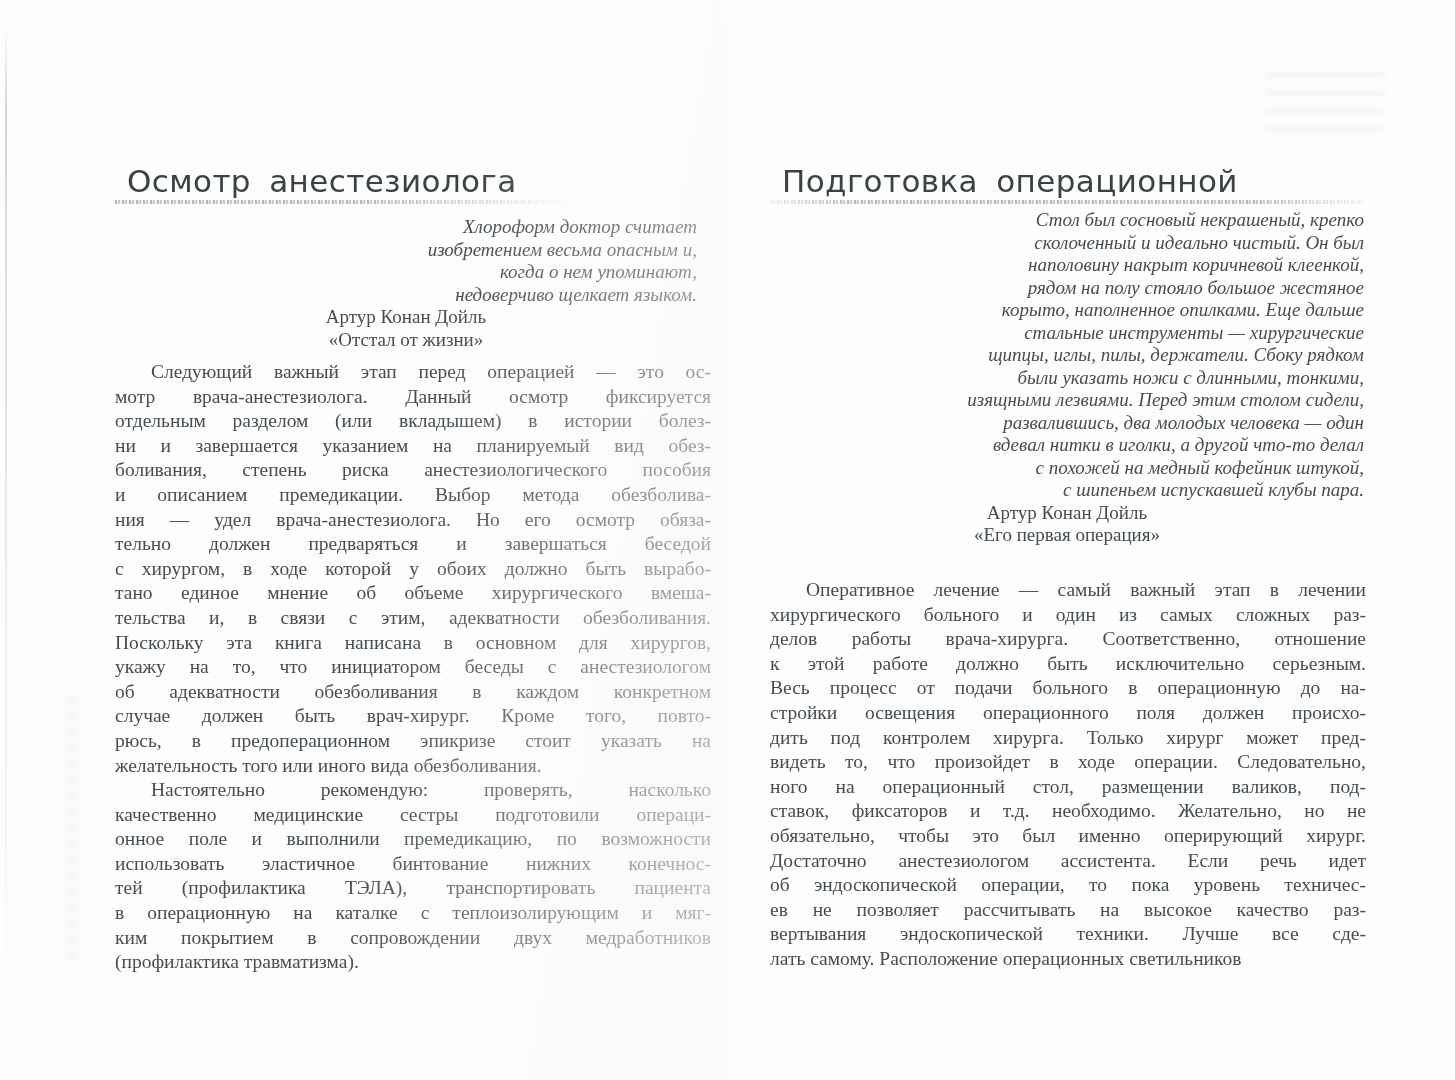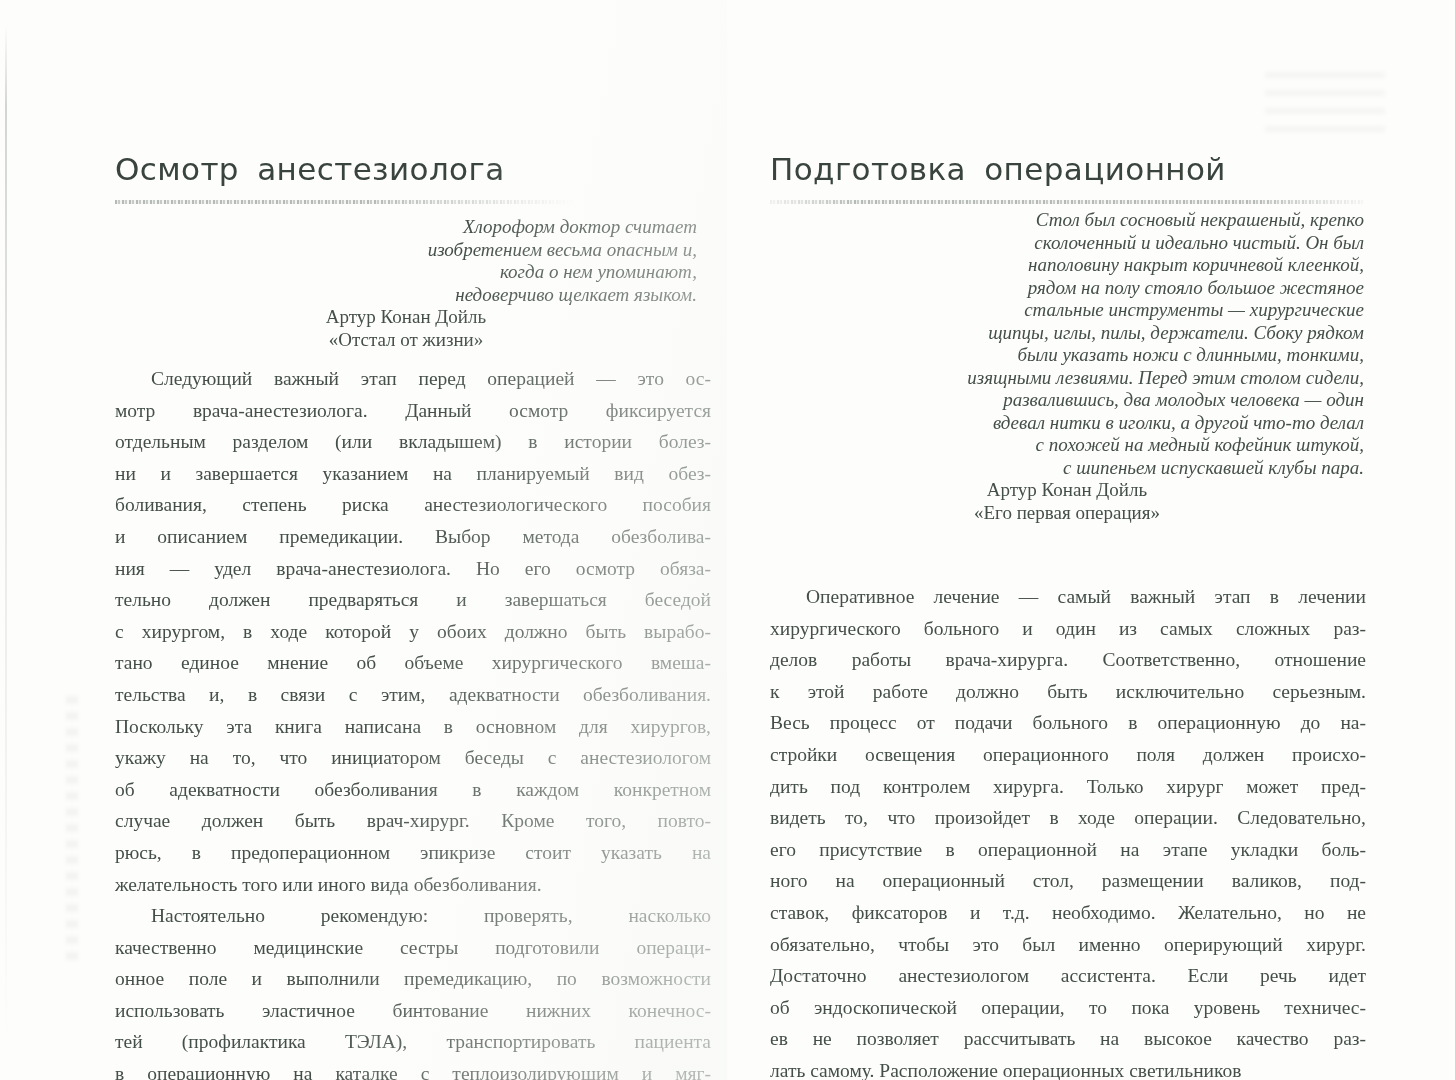--- a/index.html
+++ b/index.html
@@ -15,7 +15,7 @@
   #page-right{left:728px;}
 
   .title{
-    position:absolute;margin:0;font-weight:400;
+    position:absolute;margin:12px;font-weight:400;
     font-family:"DejaVu Sans","Liberation Sans",sans-serif;
     font-size:31px;line-height:36px;letter-spacing:.4px;word-spacing:8px;
     color:var(--title-ink,#3a443e);

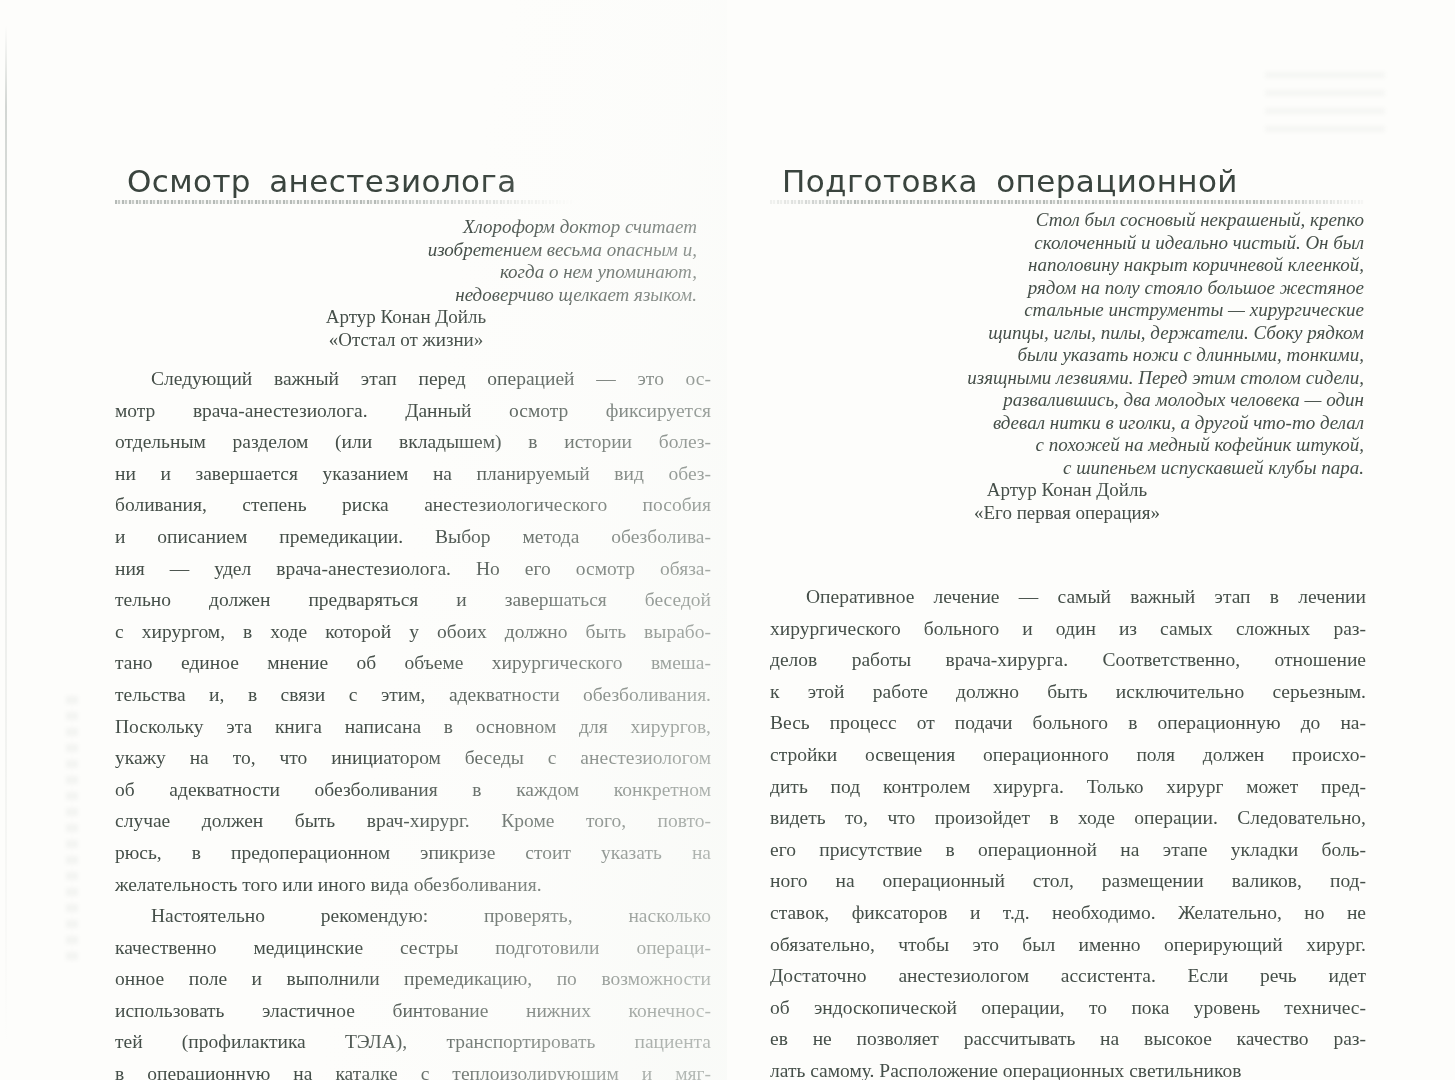--- a/index.html
+++ b/index.html
@@ -133,6 +133,7 @@
         <div class="ep-line">сколоченный и идеально чистый. Он был</div>
         <div class="ep-line">наполовину накрыт коричневой клеенкой,</div>
         <div class="ep-line">рядом на полу стояло большое жестяное</div>
+        <div class="ep-line">корыто, наполненное опилками. Еще дальше</div>
         <div class="ep-line">стальные инструменты — хирургические</div>
         <div class="ep-line">щипцы, иглы, пилы, держатели. Сбоку рядком</div>
         <div class="ep-line">были указать ножи с длинными, тонкими,</div>

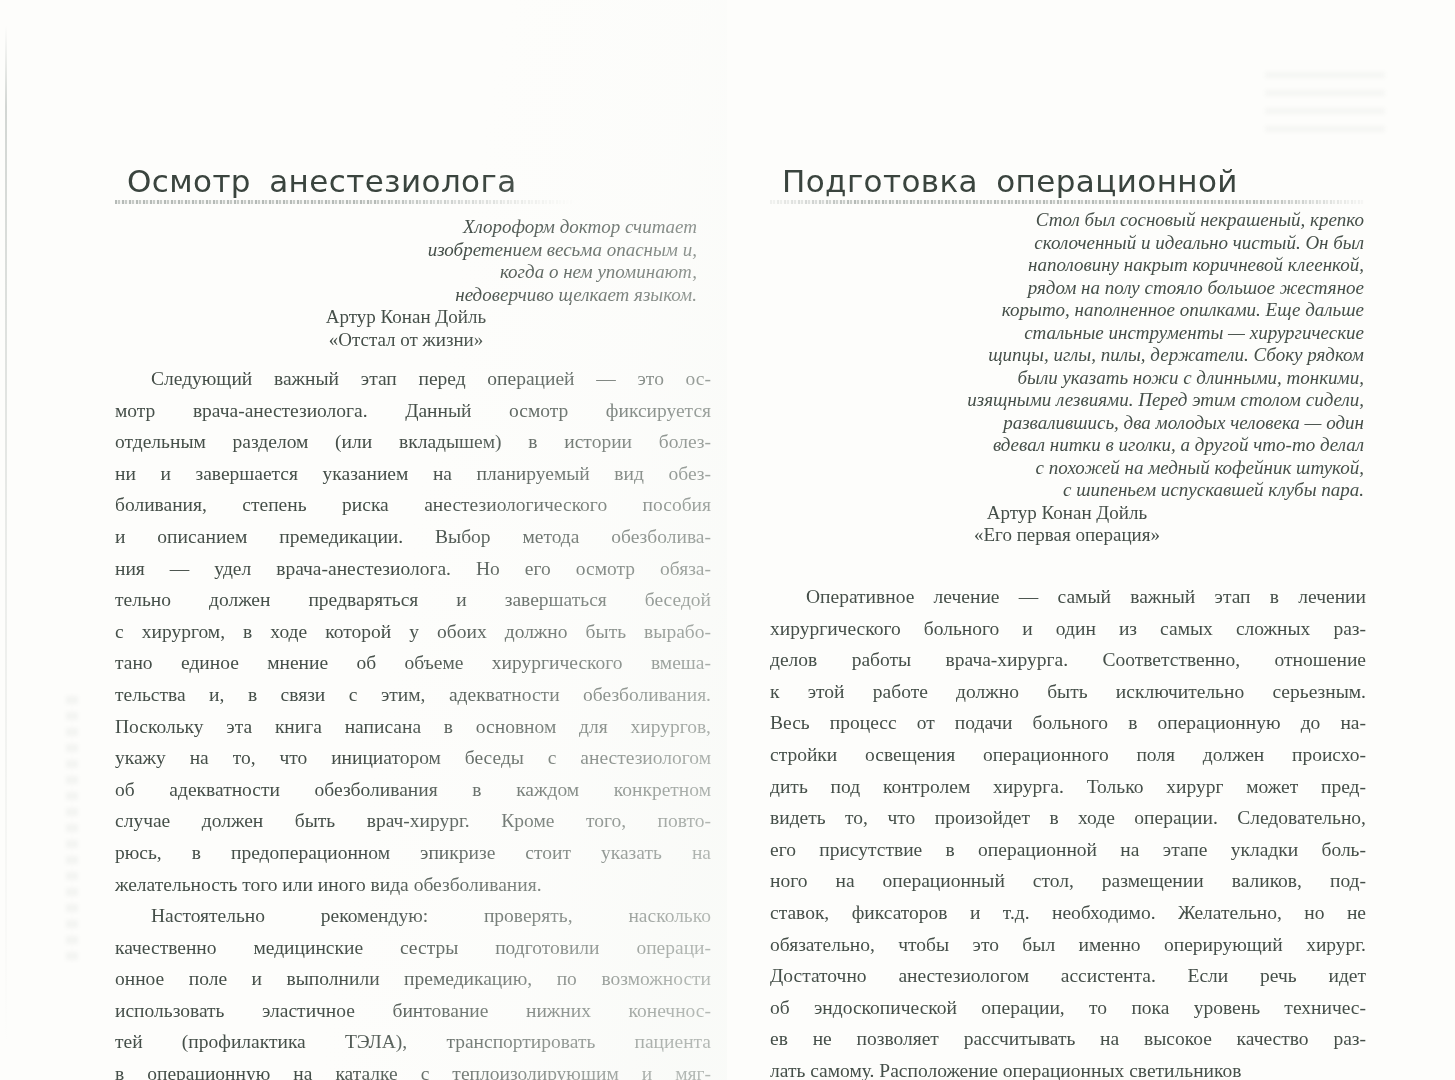--- a/index.html
+++ b/index.html
@@ -52,7 +52,7 @@
   .body{position:absolute;font-size:19.5px;line-height:24.6px;}
   #page-left .body{left:115px;top:360px;width:596px;}
   #page-right .body{left:42px;top:578px;width:596px;}
-  .bline{text-align:justify;text-align-last:justify;margin-top:7px;}
+  .bline{text-align:justify;text-align-last:justify;}
   .bline.first{text-indent:36px;}
   .bline.end{text-align-last:left;}
 

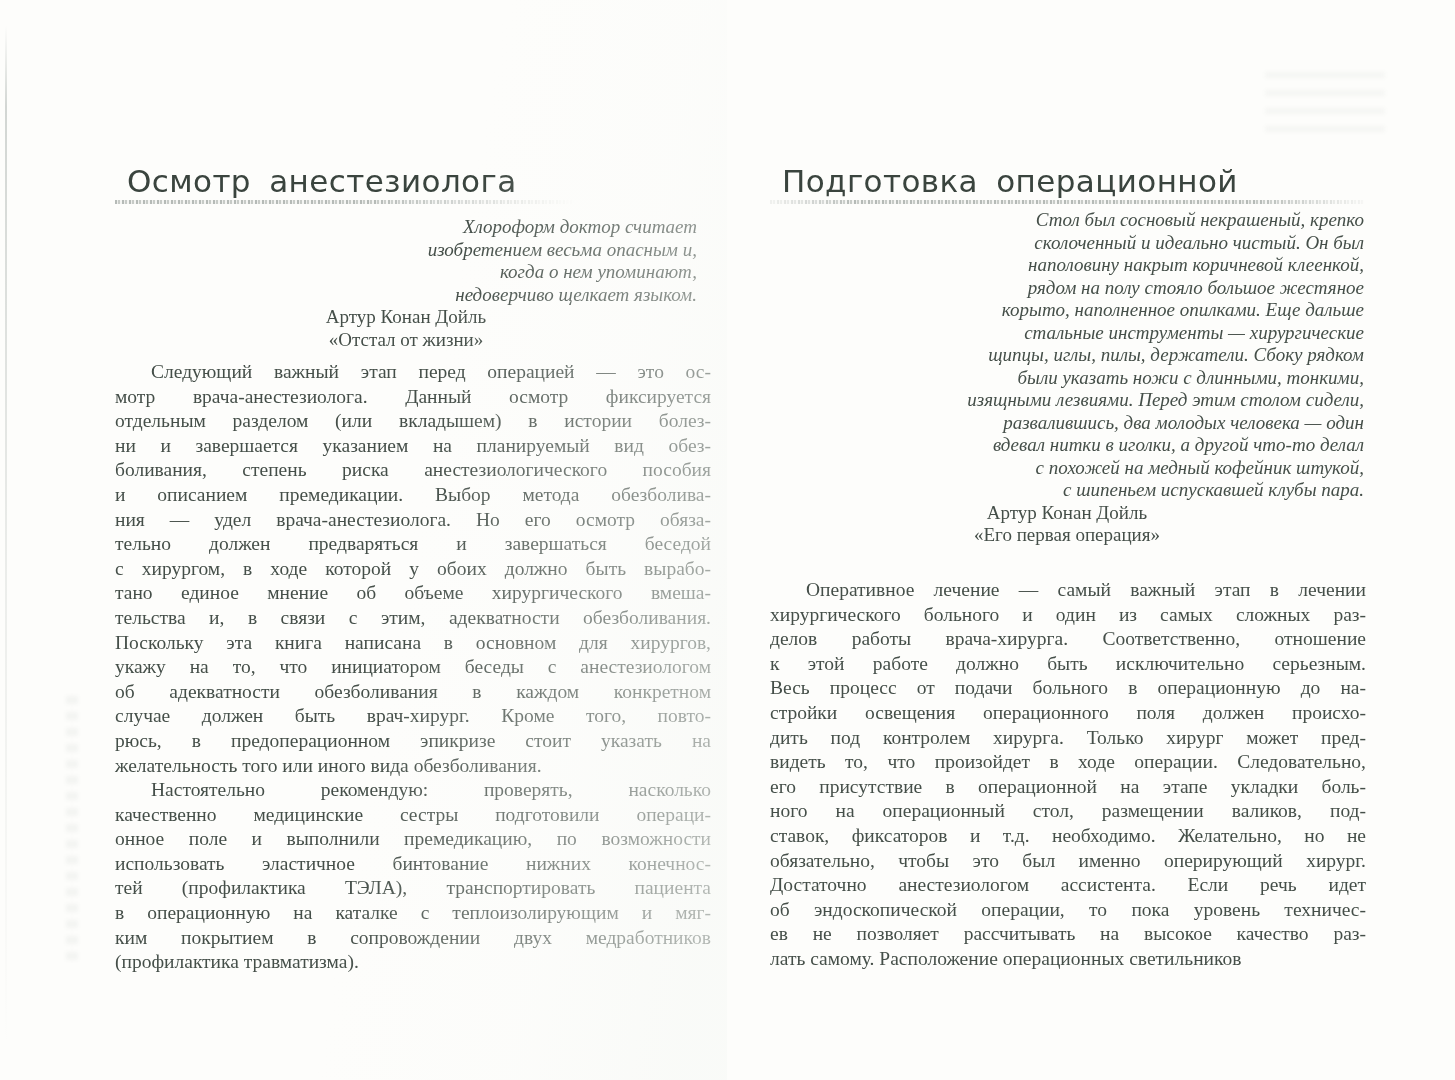--- a/index.html
+++ b/index.html
@@ -154,7 +154,6 @@
         <div class="bline">стройки освещения операционного поля должен происхо-</div>
         <div class="bline">дить под контролем хирурга. Только хирург может пред-</div>
         <div class="bline">видеть то, что произойдет в ходе операции. Следовательно,</div>
-        <div class="bline">его присутствие в операционной на этапе укладки боль-</div>
         <div class="bline">ного на операционный стол, размещении валиков, под-</div>
         <div class="bline">ставок, фиксаторов и т.д. необходимо. Желательно, но не</div>
         <div class="bline">обязательно, чтобы это был именно оперирующий хирург.</div>

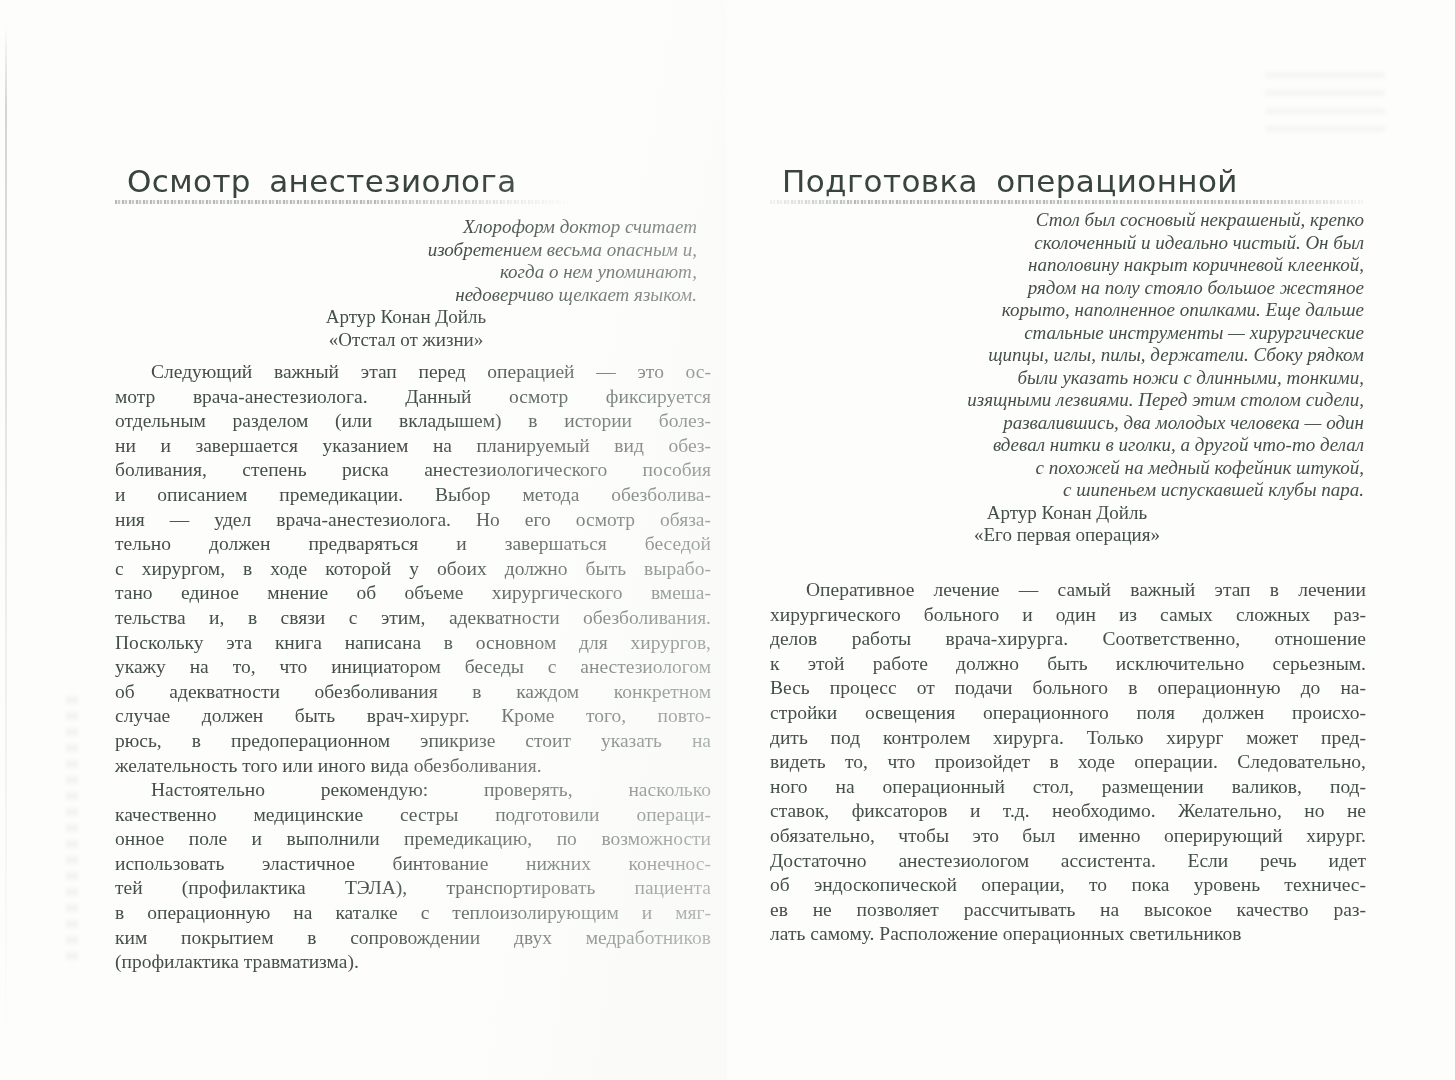--- a/index.html
+++ b/index.html
@@ -160,6 +160,7 @@
         <div class="bline">Достаточно анестезиологом ассистента. Если речь идет</div>
         <div class="bline">об эндоскопической операции, то пока уровень техничес-</div>
         <div class="bline">ев не позволяет рассчитывать на высокое качество раз-</div>
+        <div class="bline">вертывания эндоскопической техники. Лучше все сде-</div>
         <div class="bline end">лать самому. Расположение операционных светильников</div>
       </div>
     <div class="ghost ghost-top-right"></div>

